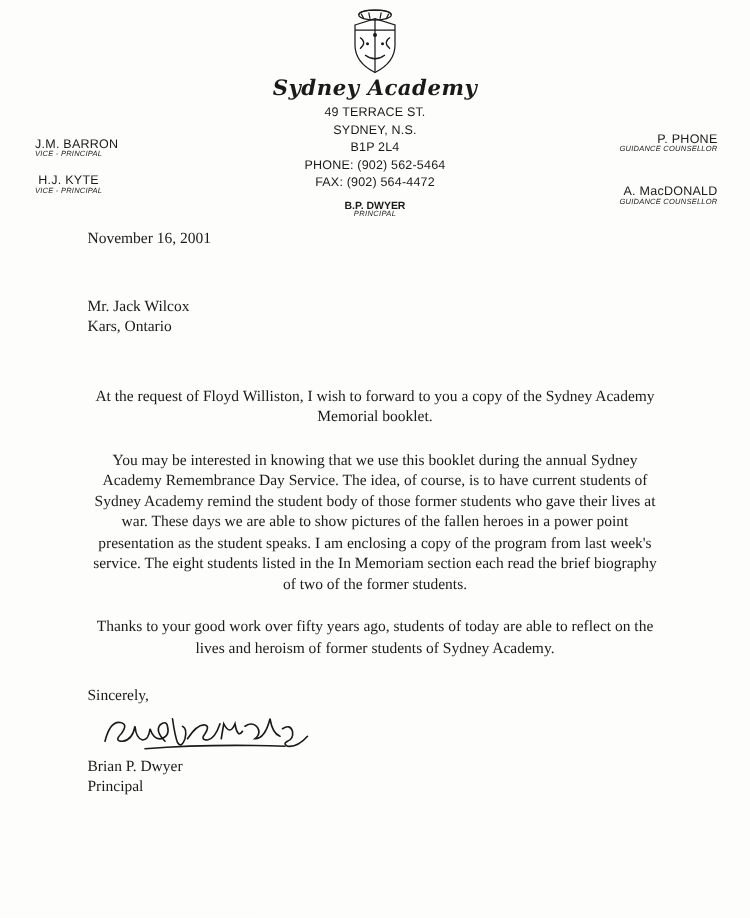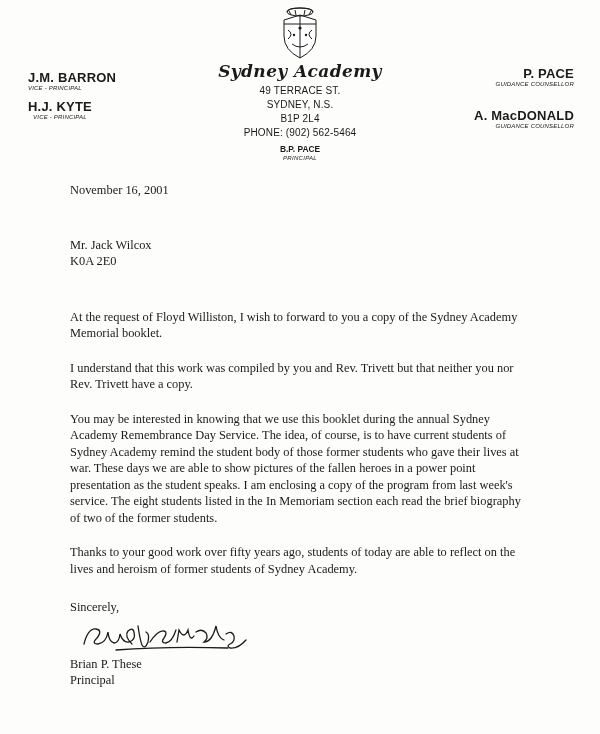--- a/index.html
+++ b/index.html
@@ -77,10 +77,11 @@
     font-family: "Liberation Sans", sans-serif;
   }
   .staff .nm {
-    font-size: 13px;
-    font-weight: bold;
+    font-size: 10px;
+    font-weight: normal;
     letter-spacing: 0.2px;
     white-space: nowrap;
+    margin-top: 40px;
   }
   .staff .ttl {
     font-size: 6px;

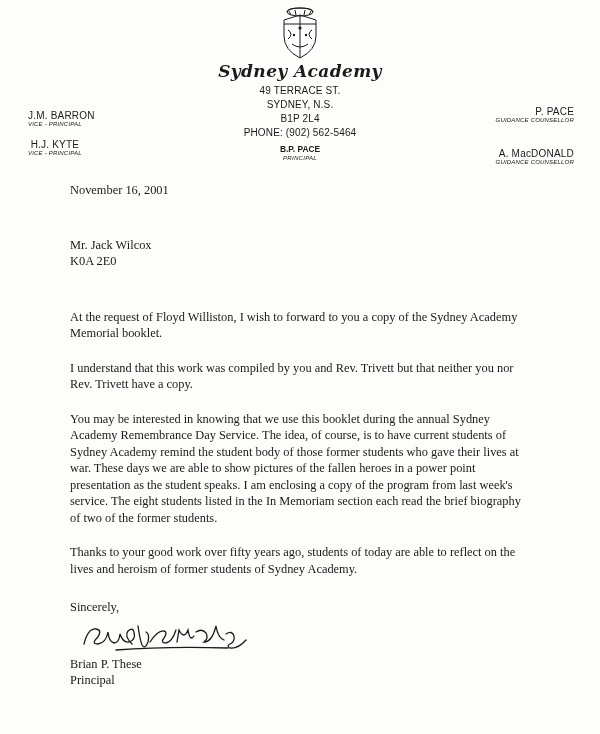--- a/index.html
+++ b/index.html
@@ -181,7 +181,7 @@
       <div class="ttl">VICE - PRINCIPAL</div>
     </div>
     <div class="staff right" id="staff-r0">
-      <div class="nm">P. PACE</div>
+      <div class="nm">P. PHONE</div>
       <div class="ttl">GUIDANCE COUNSELLOR</div>
     </div>
     <div class="staff right" id="staff-r1">

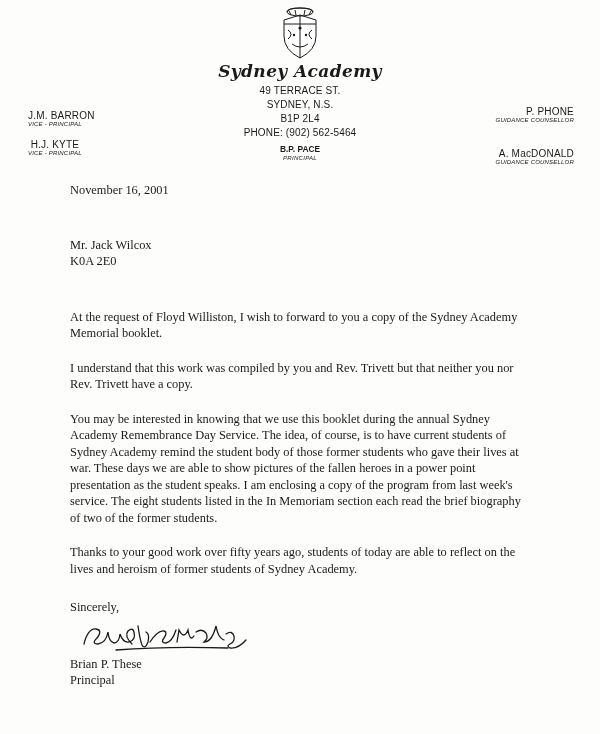--- a/index.html
+++ b/index.html
@@ -168,6 +168,7 @@
       <div class="addr-line">SYDNEY, N.S.</div>
       <div class="addr-line">B1P 2L4</div>
       <div class="addr-line">PHONE: (902) 562-5464</div>
+      <div class="addr-line">FAX: (902) 564-4472</div>
       <div class="principal-name">B.P. PACE</div>
       <div class="principal-title">PRINCIPAL</div>
     </div>

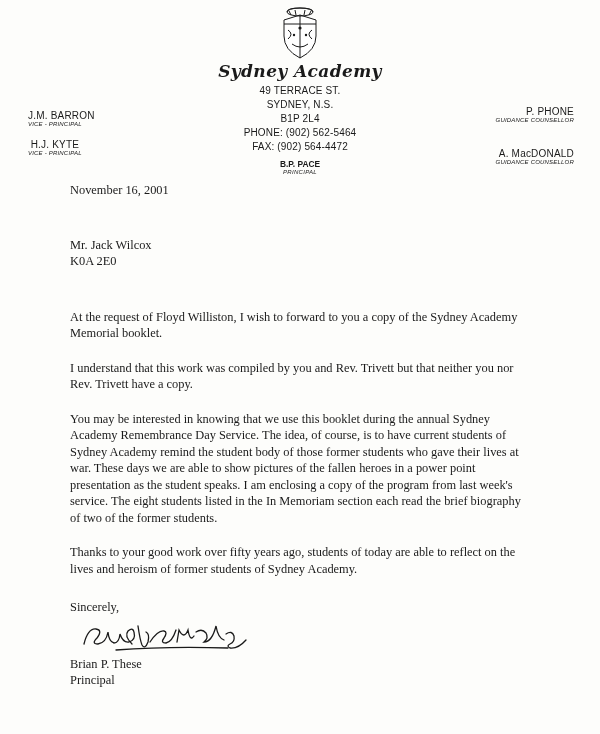--- a/index.html
+++ b/index.html
@@ -169,7 +169,7 @@
       <div class="addr-line">B1P 2L4</div>
       <div class="addr-line">PHONE: (902) 562-5464</div>
       <div class="addr-line">FAX: (902) 564-4472</div>
-      <div class="principal-name">B.P. PACE</div>
+      <div class="principal-name">B.P. DWYER</div>
       <div class="principal-title">PRINCIPAL</div>
     </div>
 

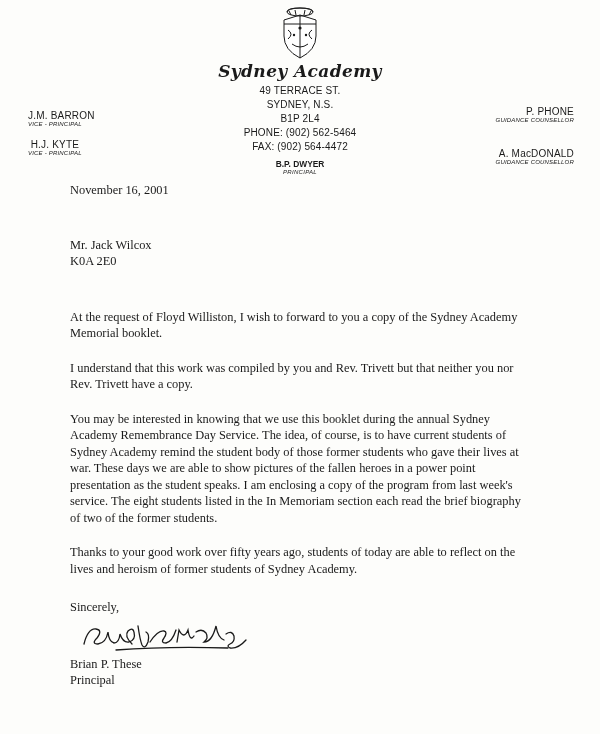--- a/index.html
+++ b/index.html
@@ -197,6 +197,7 @@
 
     <div class="addr-block">
       <div>Mr. Jack Wilcox</div>
+      <div>Kars, Ontario</div>
       <div>K0A 2E0</div>
     </div>
 

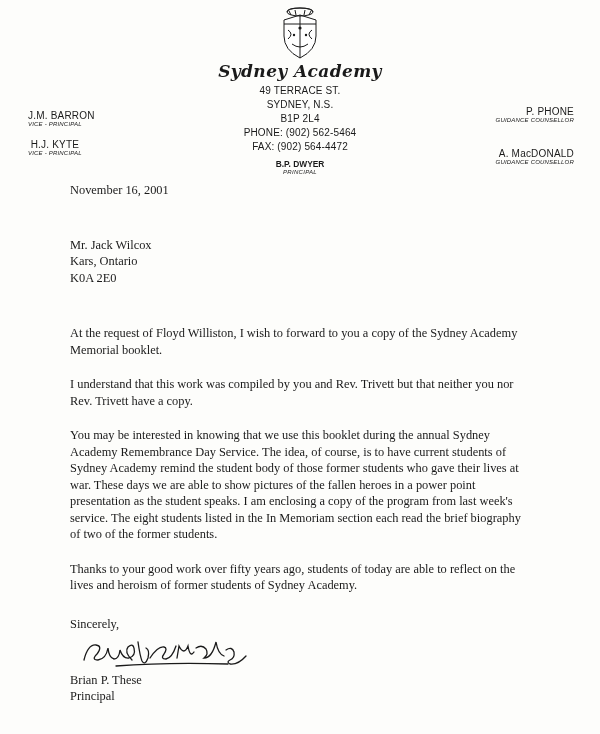--- a/index.html
+++ b/index.html
@@ -198,7 +198,6 @@
     <div class="addr-block">
       <div>Mr. Jack Wilcox</div>
       <div>Kars, Ontario</div>
-      <div>K0A 2E0</div>
     </div>
 
 

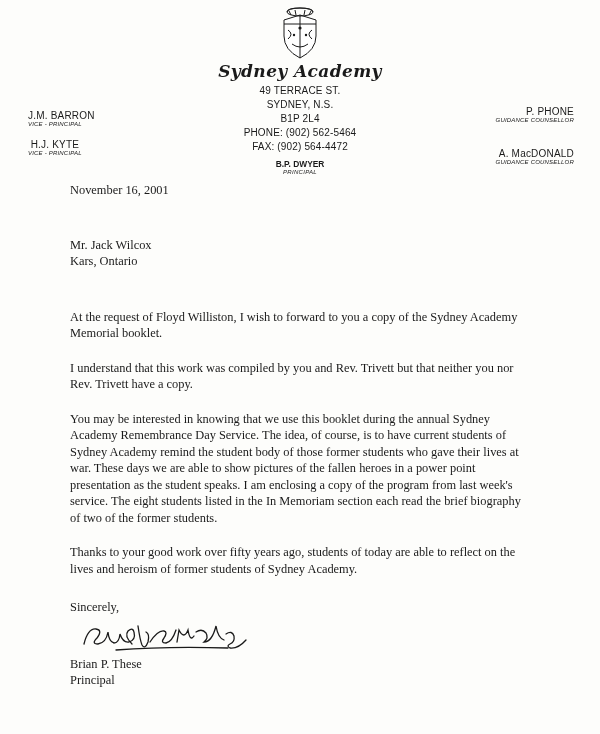--- a/index.html
+++ b/index.html
@@ -119,7 +119,7 @@
   }
   p.para {
     margin: 18px 0 18px 0;
-    text-align: left;
+    text-align: center;
   }
   .closing {
     margin-top: 22px;

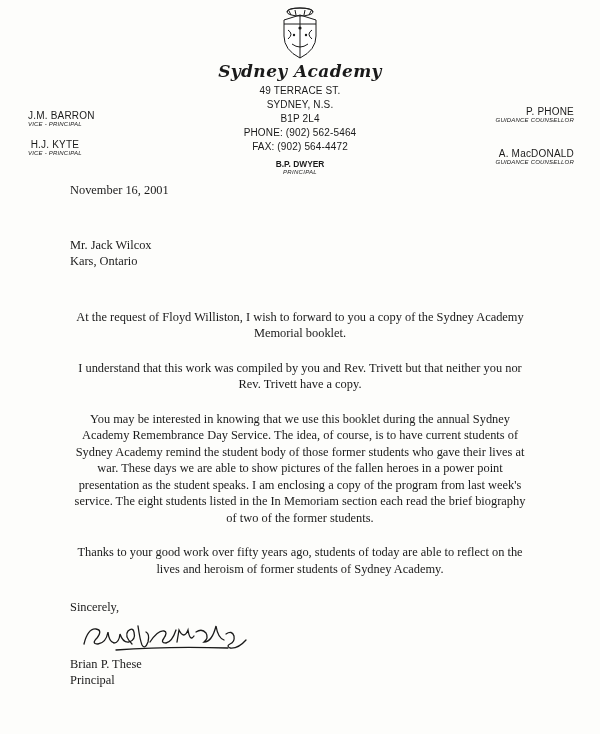--- a/index.html
+++ b/index.html
@@ -202,7 +202,6 @@
 
 
     <p class="para">At the request of Floyd Williston, I wish to forward to you a copy of the Sydney Academy Memorial booklet.</p>
-    <p class="para">I understand that this work was compiled by you and Rev. Trivett but that neither you nor Rev. Trivett have a copy.</p>
     <p class="para">You may be interested in knowing that we use this booklet during the annual Sydney Academy Remembrance Day Service.  The idea, of course, is to have current students of Sydney Academy remind the student body of those former students who gave their lives at war.  These days we are able to show pictures of the fallen heroes in a power point presentation as the student speaks.  I am enclosing a copy of the program from last week's service.  The eight students listed in the In Memoriam section each read the brief biography of two of the former students.</p>
     <p class="para">Thanks to your good work over fifty years ago, students of today are able to reflect on the lives and heroism of former students of Sydney Academy.</p>
 

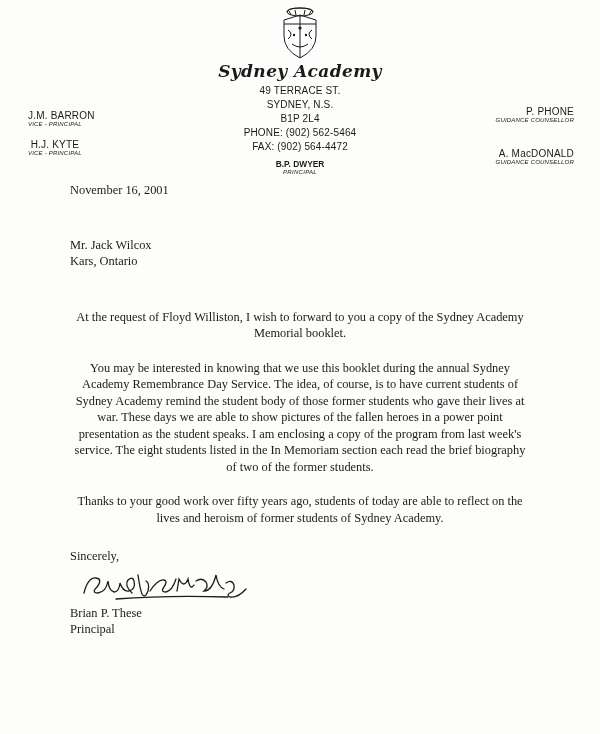--- a/index.html
+++ b/index.html
@@ -221,7 +221,7 @@
       </svg>
     </div>
 
-    <div class="sig-name">Brian P. These</div>
+    <div class="sig-name">Brian P. Dwyer</div>
     <div class="sig-name">Principal</div>
 
   </div>

